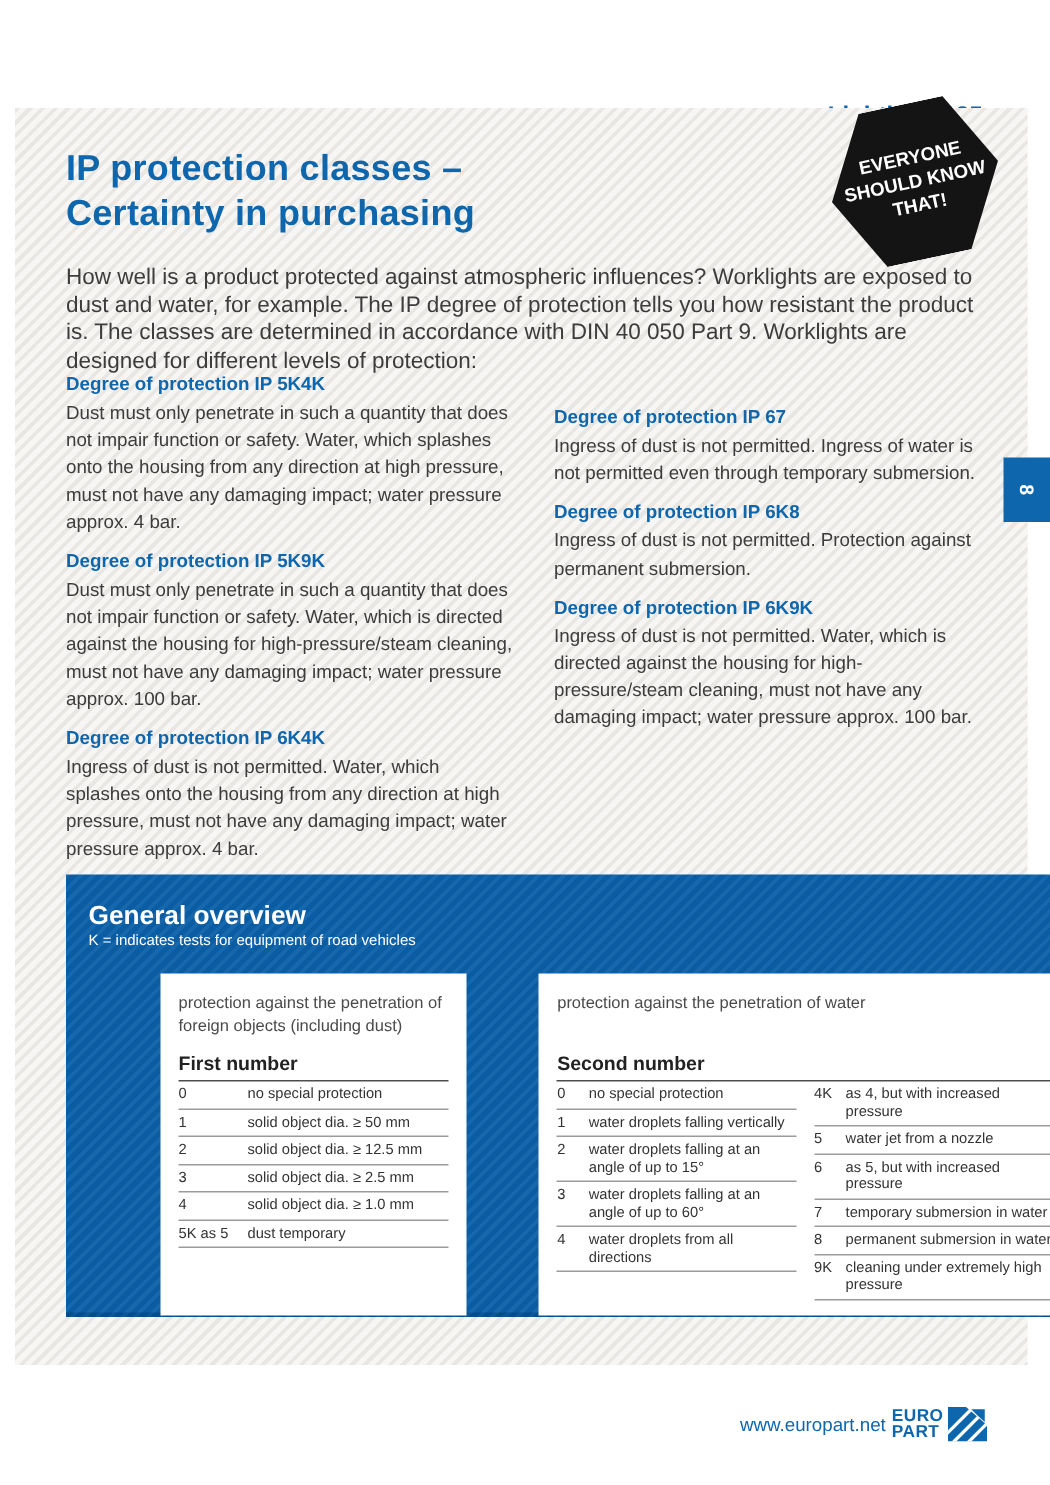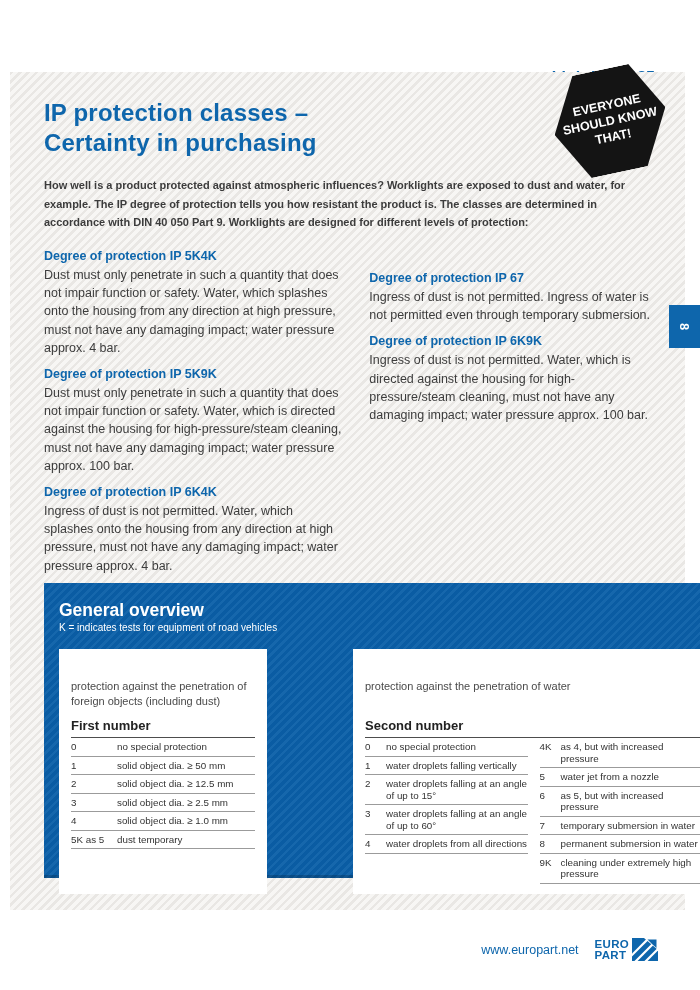--- a/index.html
+++ b/index.html
@@ -46,7 +46,7 @@
   }
   .intro{
     position:absolute; left:34px; top:104px; width:606px;
-    font-size:11px; font-weight:bold; line-height:18.5px; color:#3c3c3c;
+    font-size:15px; font-weight:normal; line-height:18.5px; color:#3c3c3c;
   }
   
   .columns{

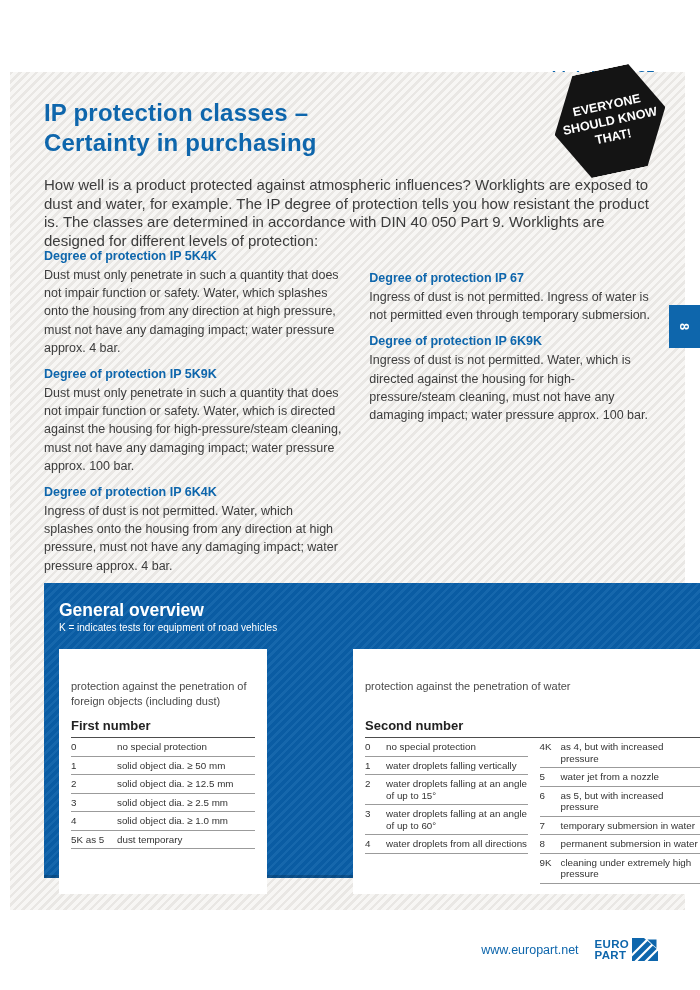--- a/index.html
+++ b/index.html
@@ -143,6 +143,10 @@
         <div class="prot-block">
           <div class="prot-heading">Degree of protection IP 67</div>
           <div class="prot-body">Ingress of dust is not permitted. Ingress of water is not permitted even through temporary submersion.</div>
+        </div>
+        <div class="prot-block">
+          <div class="prot-heading">Degree of protection IP 6K8</div>
+          <div class="prot-body">Ingress of dust is not permitted. Protection against permanent submersion.</div>
         </div>
         <div class="prot-block">
           <div class="prot-heading">Degree of protection IP 6K9K</div>

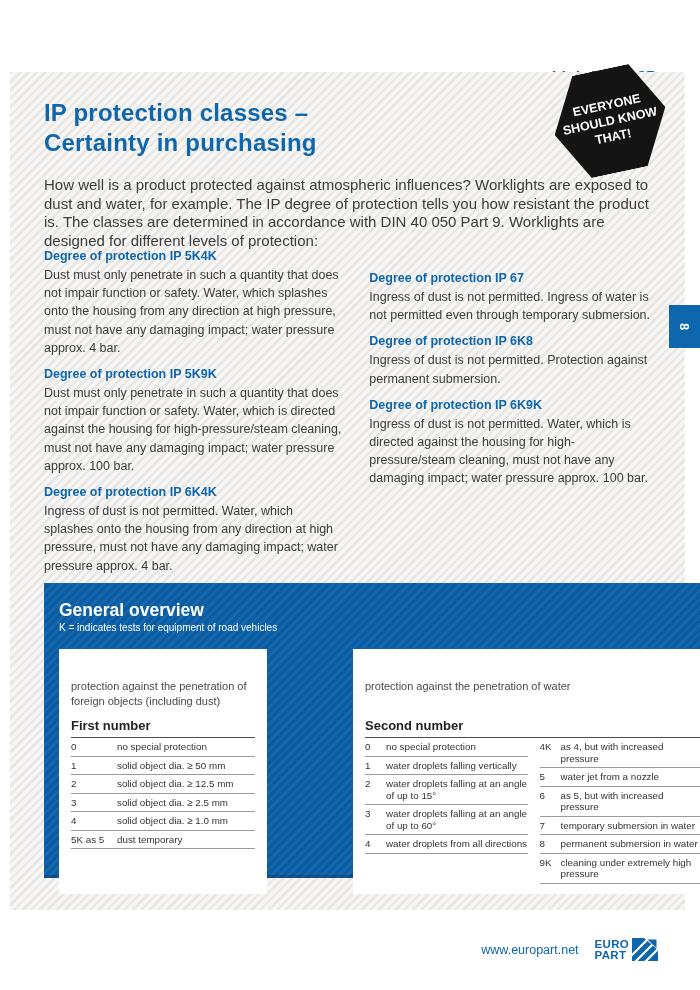--- a/index.html
+++ b/index.html
@@ -69,7 +69,7 @@
   .overview-title{color:#fff; font-weight:bold; font-size:17.5px; line-height:20px;}
   .overview-subtitle{color:#fff; font-size:10px; margin-top:2px;}
   .cards{display:flex; justify-content:space-between; margin-top:16px;}
-  .card{background:#fff; padding:30px 12px 10px 12px;}
+  .card{background:#fff; padding:13px 12px 10px 12px;margin-left:48px;}
   .card1{width:208px;}
   .card2{width:361px;}
   .card-caption{font-size:11px; line-height:14.5px; color:#4a4a4a; min-height:33px;}

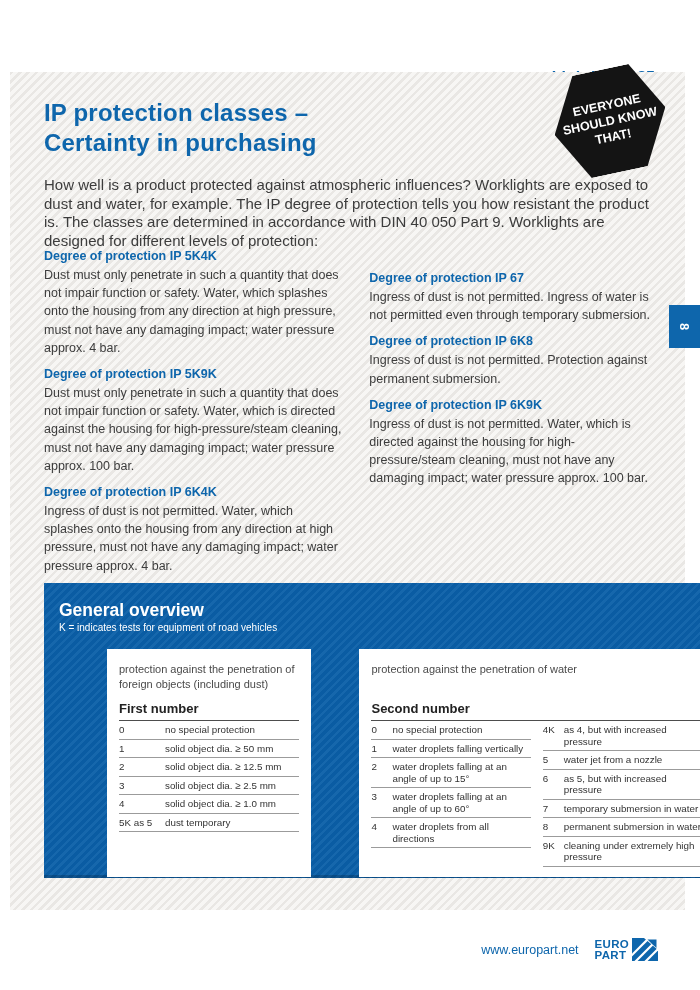--- a/index.html
+++ b/index.html
@@ -97,7 +97,7 @@
   
   .footer{
     position:absolute; right:42px; top:938px;
-    display:flex; align-items:center; gap:16px;
+    display:flex; align-items:center; gap:4px;
   }
   .footer-url{color:var(--brand-blue); font-size:12.5px; text-decoration:none;}
   .logo{display:flex; align-items:center; gap:3px;}

